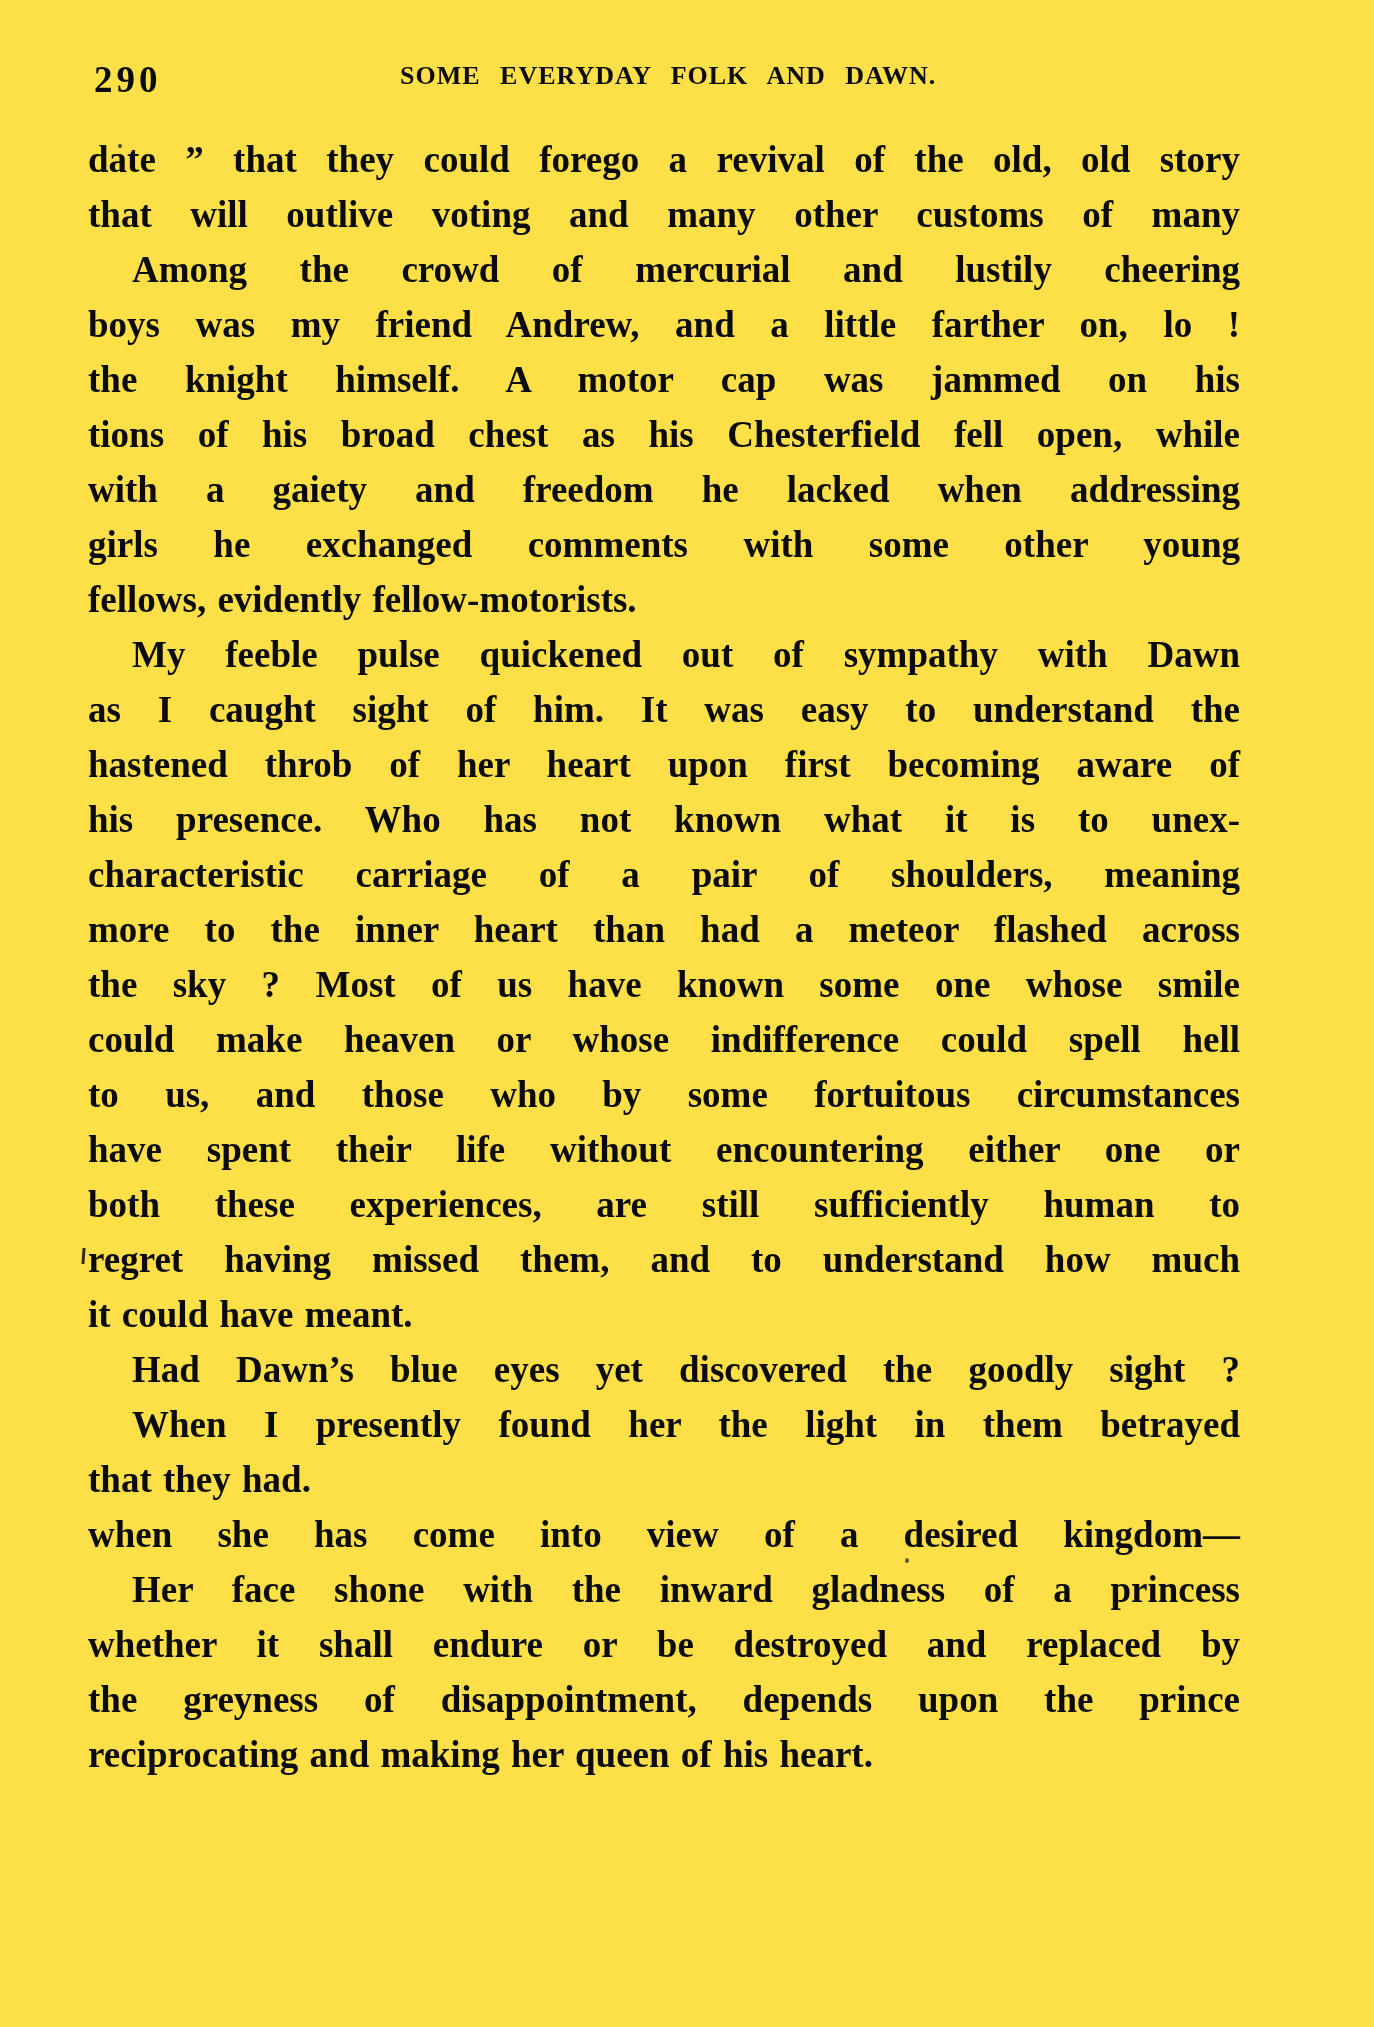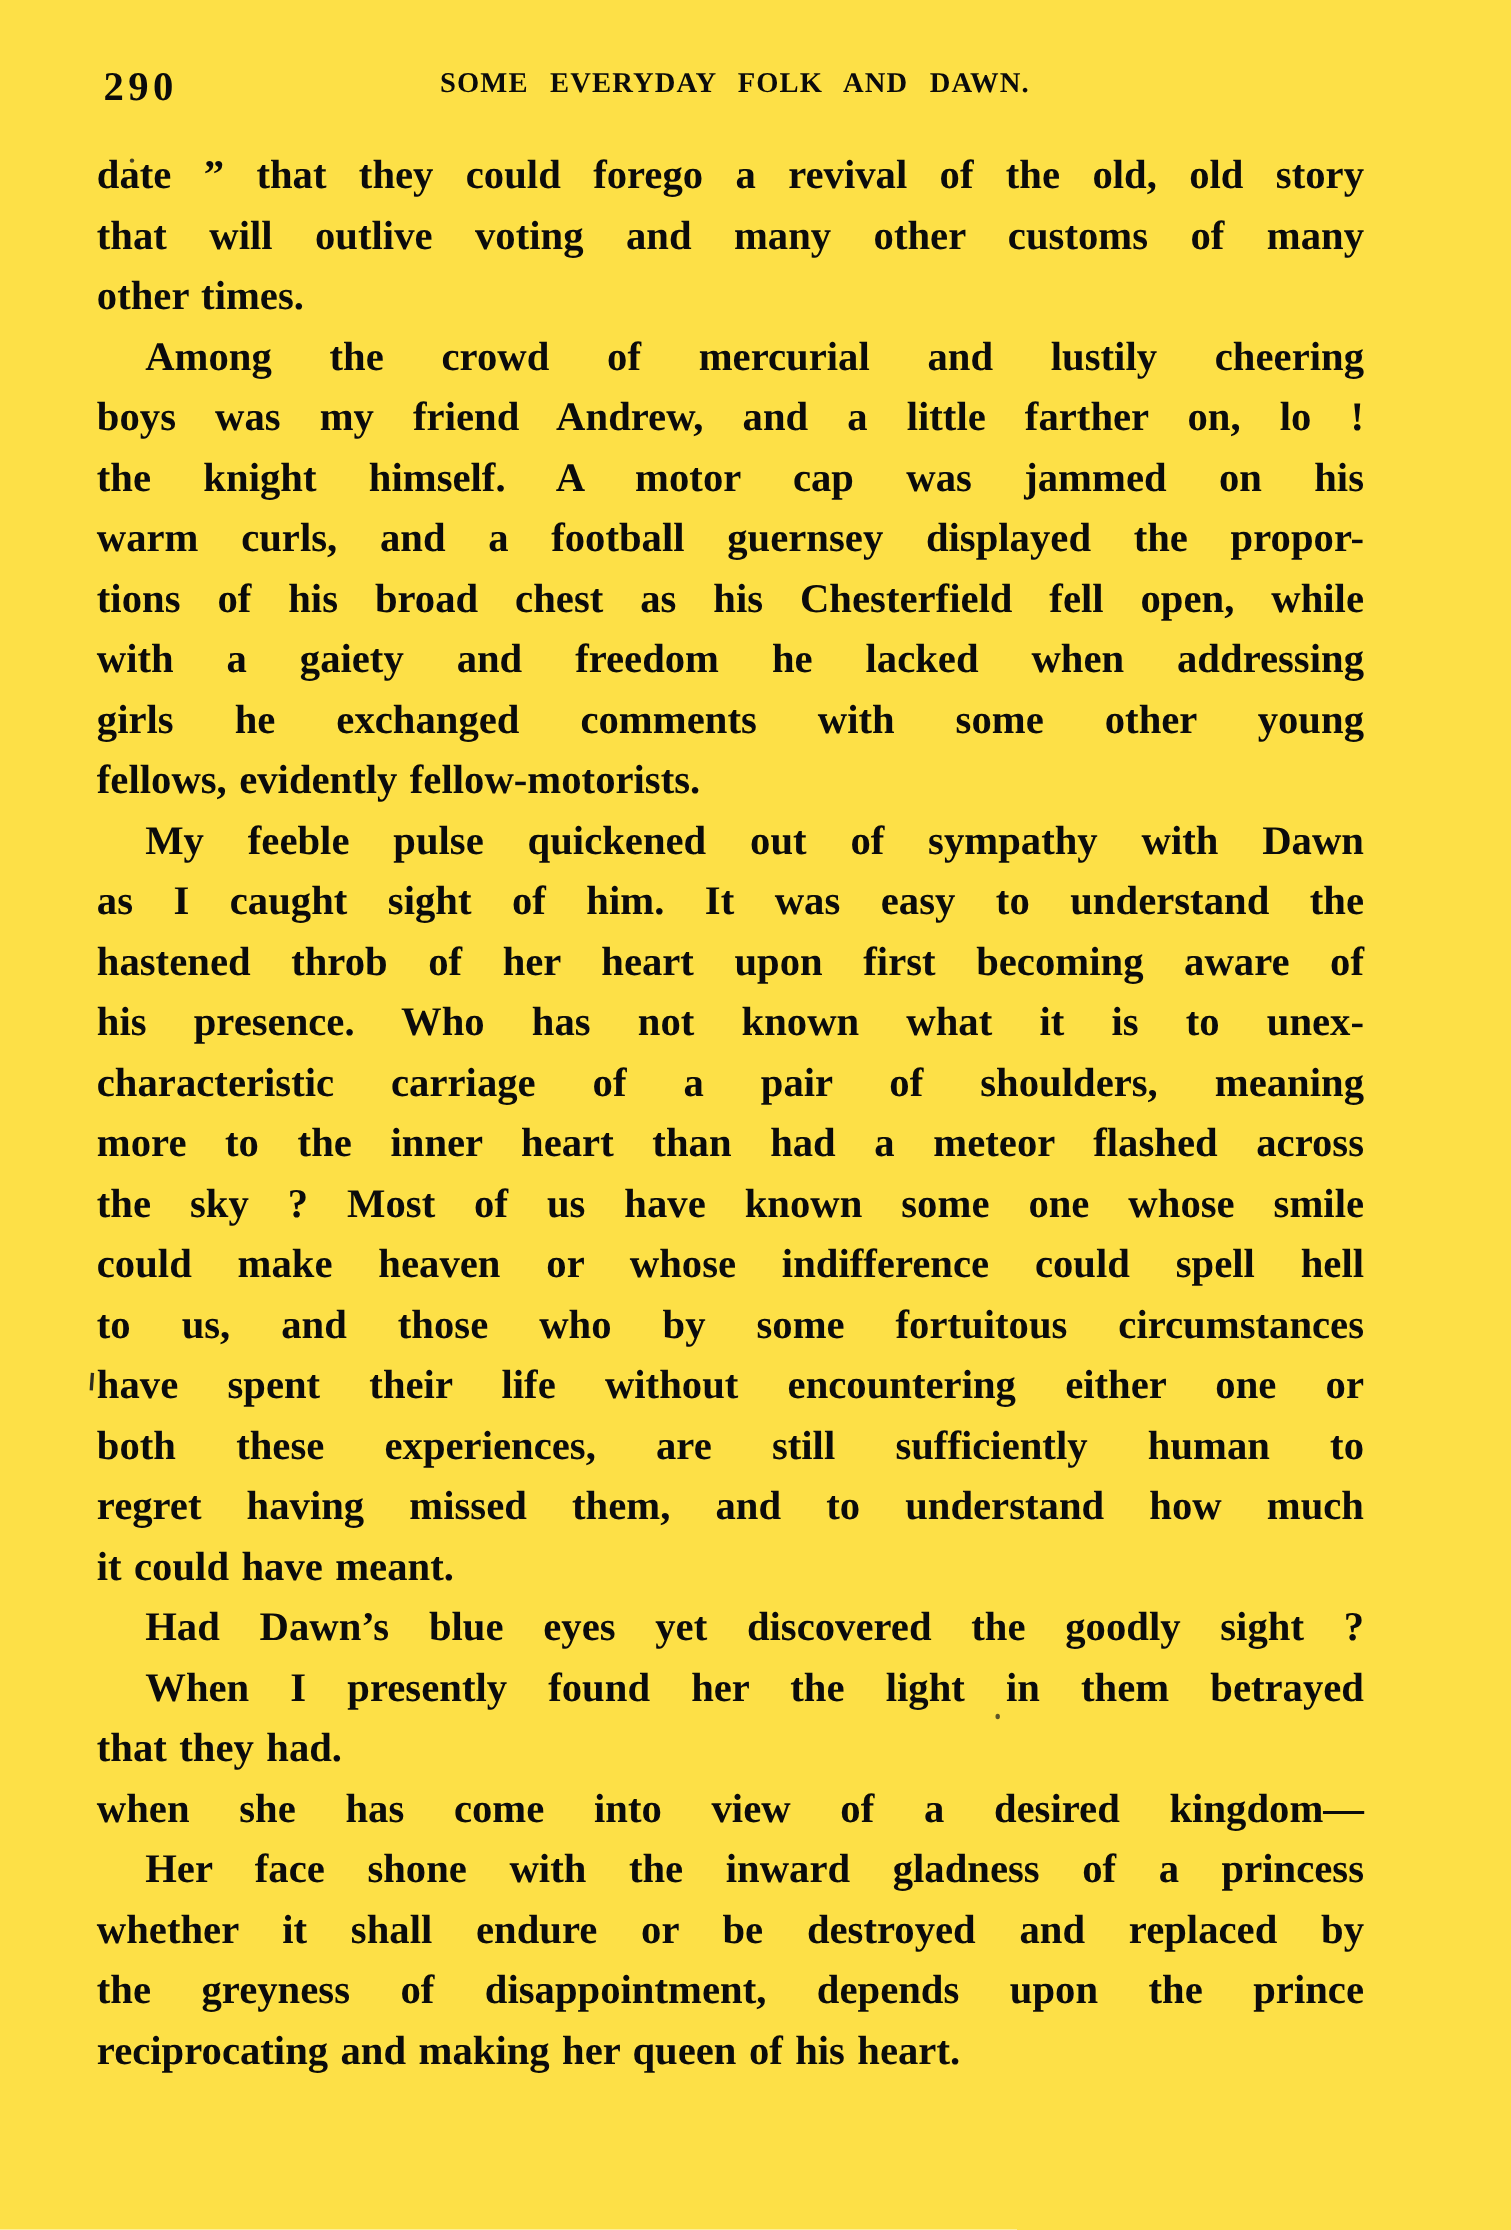--- a/index.html
+++ b/index.html
@@ -87,7 +87,6 @@
   <div class="text-block" id="text-block">
       <div class="line jl">date ” that they could forego a revival of the old, old story</div>
       <div class="line jl">that will outlive voting and many other customs of many</div>
-      <div class="line">other times.</div>
       <div class="line jl ind">Among the crowd of mercurial and lustily cheering</div>
       <div class="line jl">boys was my friend Andrew, and a little farther on, lo !</div>
       <div class="line jl">the knight himself.  A motor cap was jammed on his</div>

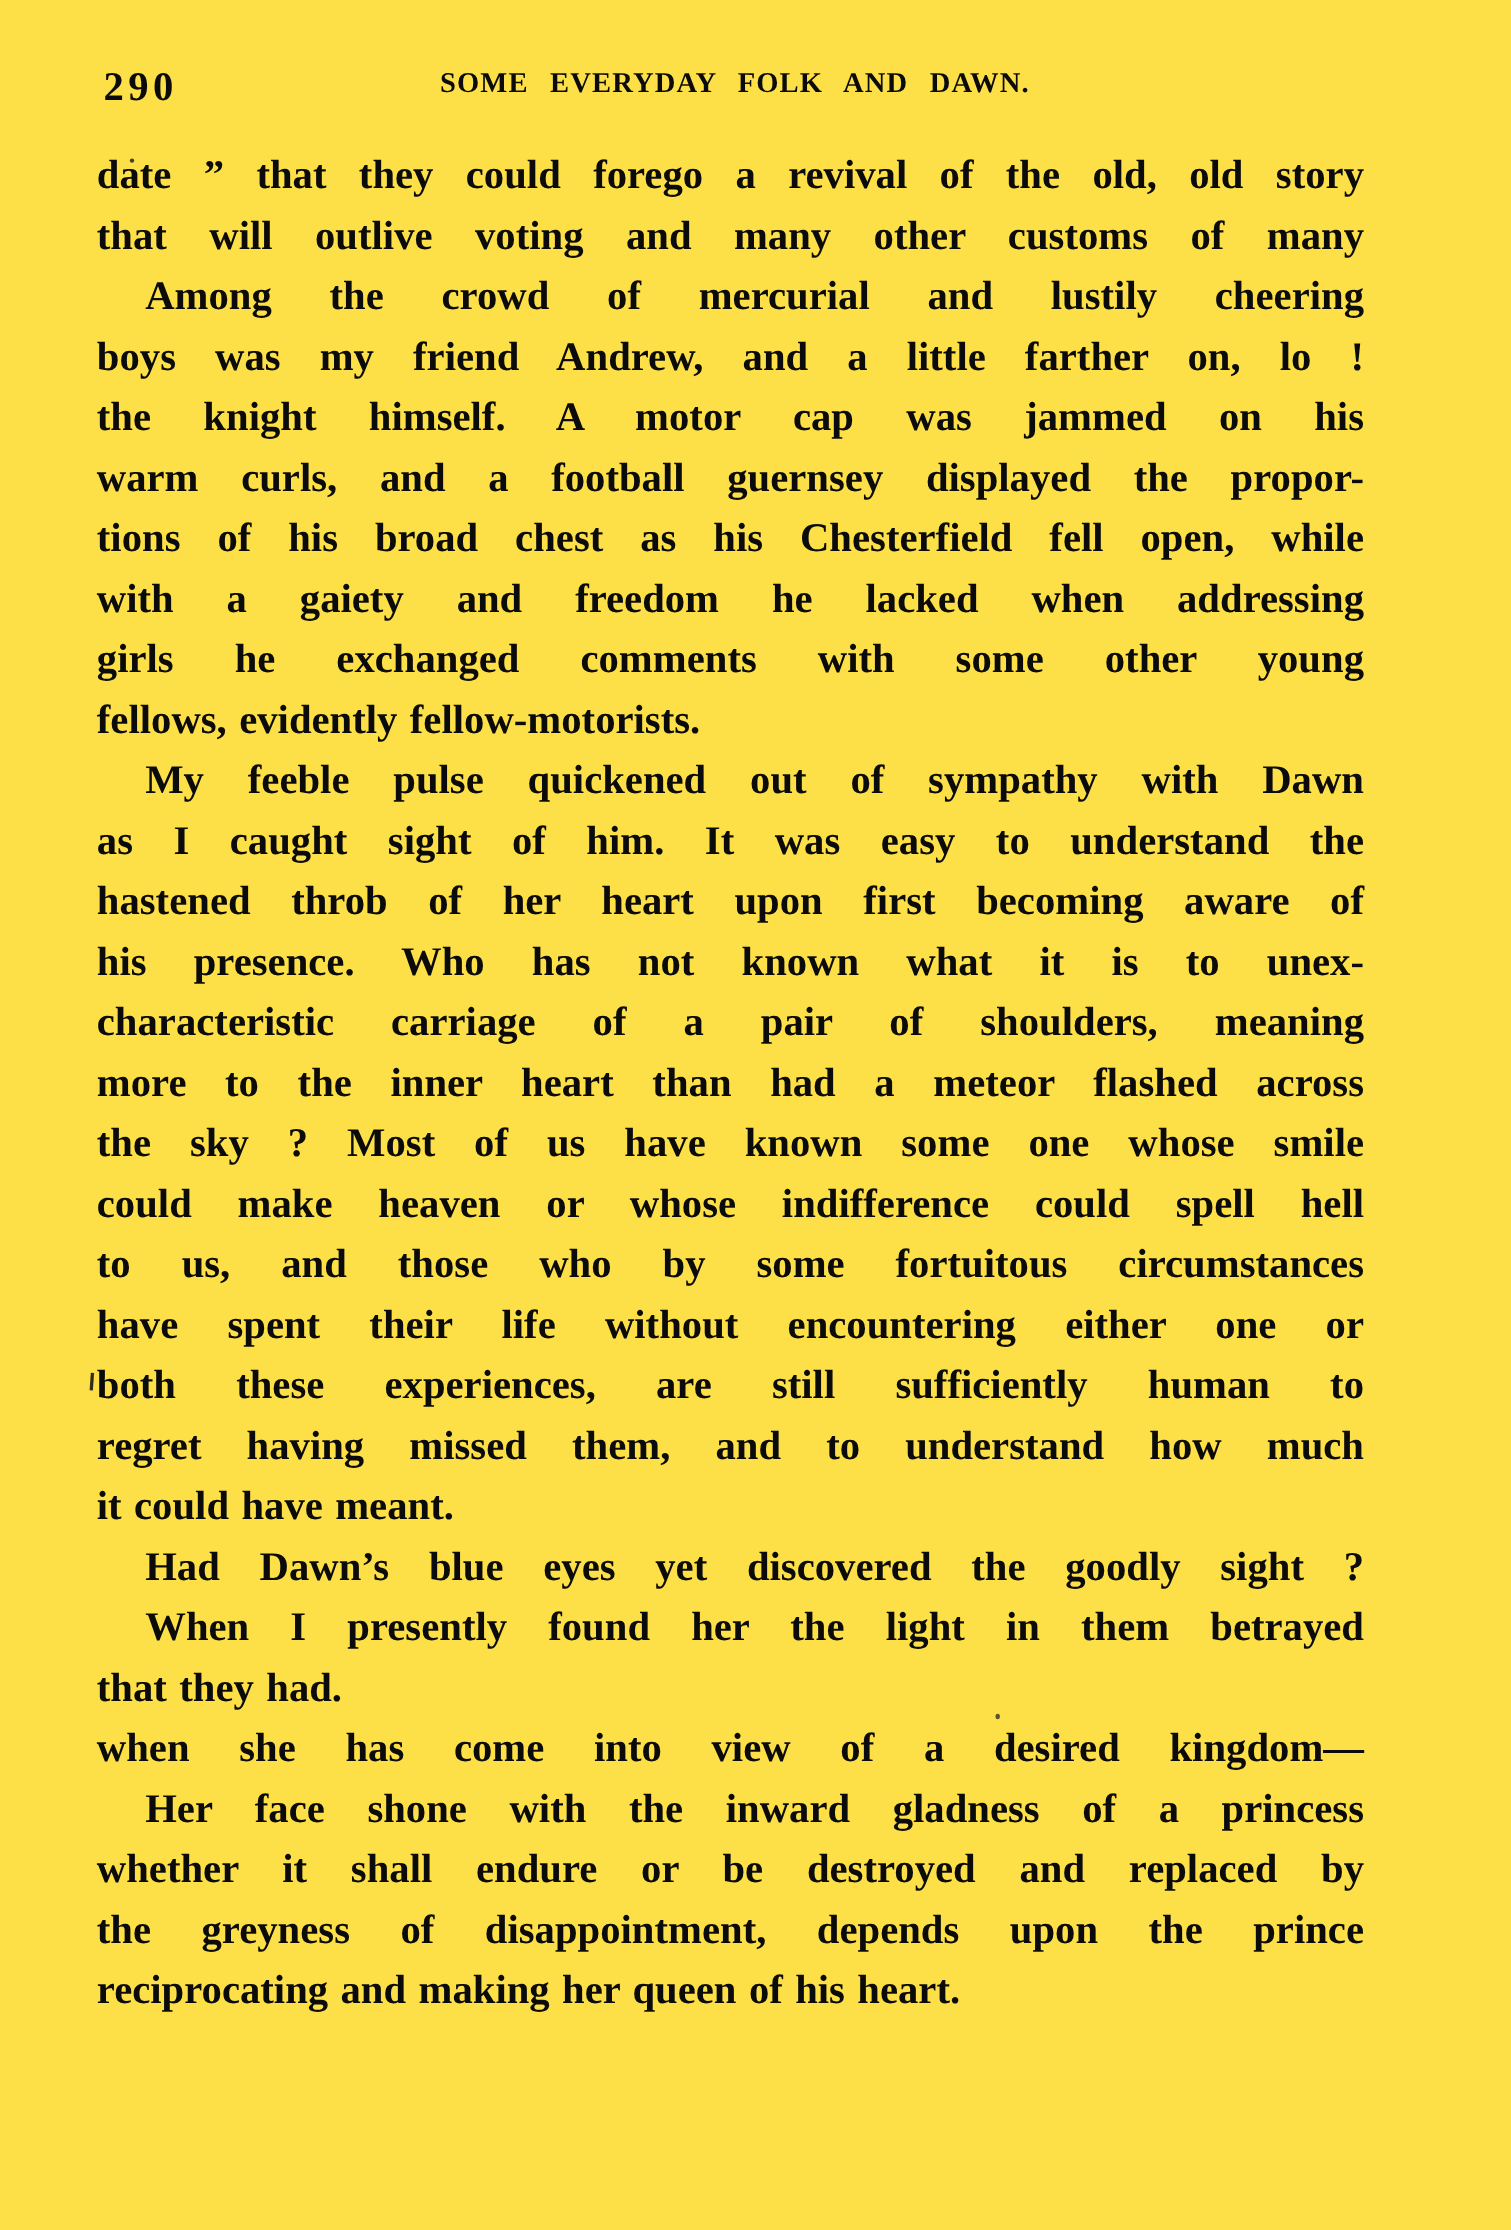--- a/index.html
+++ b/index.html
@@ -90,7 +90,6 @@
       <div class="line jl ind">Among the crowd of mercurial and lustily cheering</div>
       <div class="line jl">boys was my friend Andrew, and a little farther on, lo !</div>
       <div class="line jl">the knight himself.  A motor cap was jammed on his</div>
-      <div class="line jl">warm curls, and a football guernsey displayed the propor-</div>
       <div class="line jl">tions of his broad chest as his Chesterfield fell open, while</div>
       <div class="line jl">with a gaiety and freedom he lacked when addressing</div>
       <div class="line jl">girls he exchanged comments with some other young</div>

